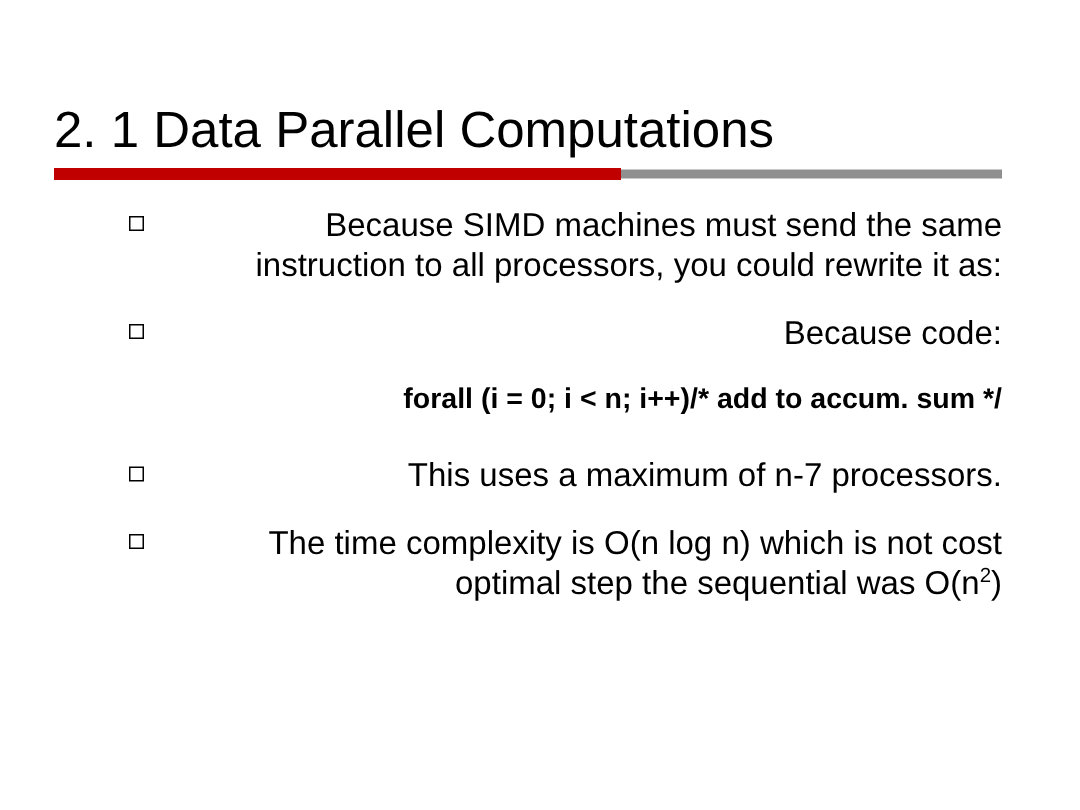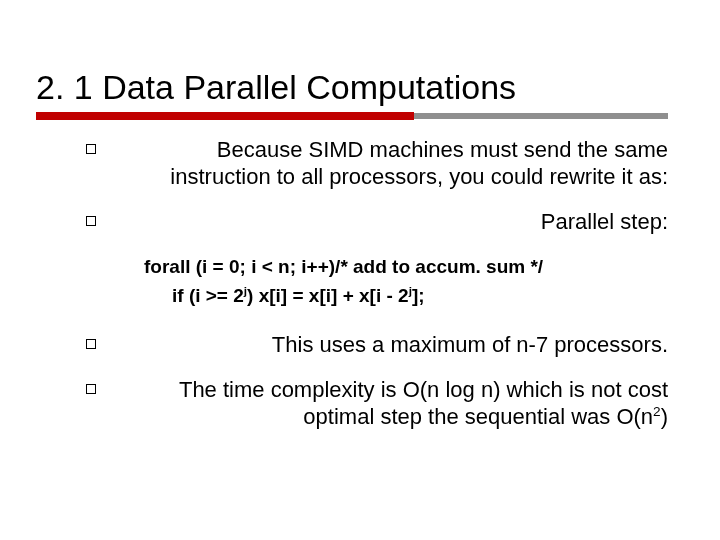--- a/index.html
+++ b/index.html
@@ -99,7 +99,7 @@
 
     <ul class="b">
       <li>Because SIMD machines must send the same instruction to all processors, you could rewrite it as:</li>
-      <li>Parallel step:</li>
+      <li>Because code:</li>
     </ul>
 
     <div class="code-block">

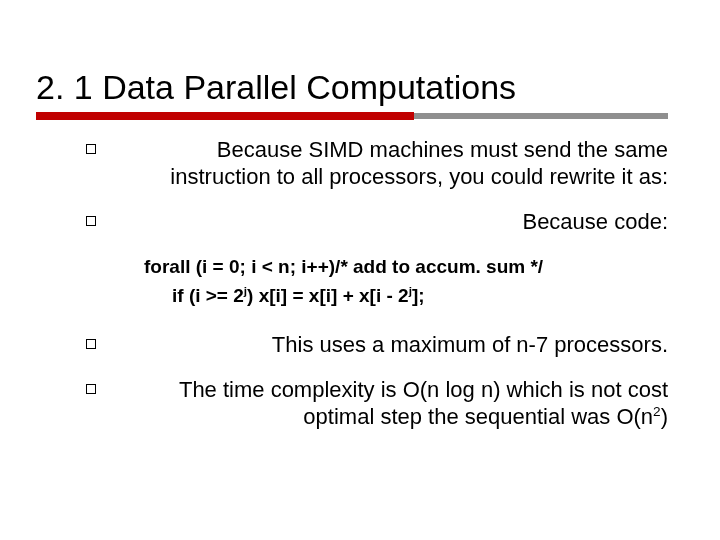--- a/index.html
+++ b/index.html
@@ -78,7 +78,7 @@
     font-weight: bold;
     line-height: 1.5;
   }
-  .code-block .l.i1 { padding-left: 28px; }
+  .code-block .l.i1 { padding-left: 28px; text-align: right; }
   .code-block .l.i2 { padding-left: 56px; }
   sup { font-size: 0.62em; vertical-align: super; line-height: 0; }
   .ital { }

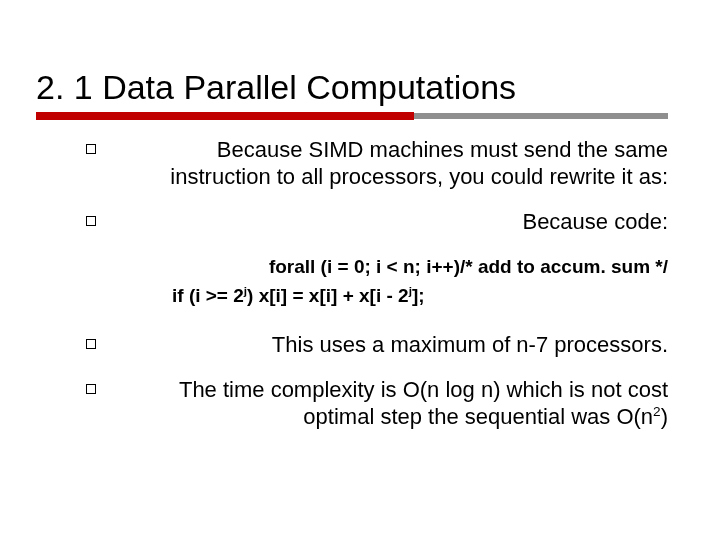--- a/index.html
+++ b/index.html
@@ -104,9 +104,6 @@
 
     <div class="code-block">
       <div class="l i1">forall (i = 0; i &lt; n; i++)/* add to accum. sum */</div>
-      <div class="l i2">
-        <span>if (i &gt;= 2</span><sup>j</sup><span>) x[i] = x[i] + x[i - 2</span><sup>j</sup><span>];</span>
-      </div>
     </div>
 
     <ul class="b">

